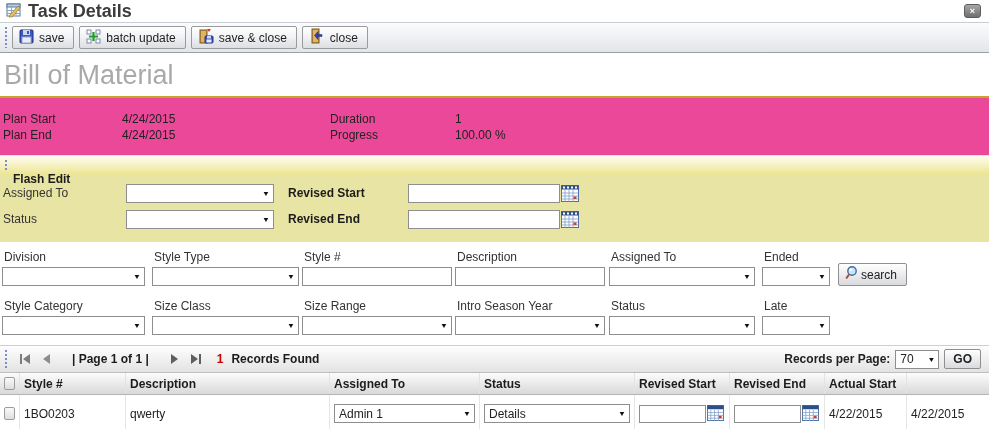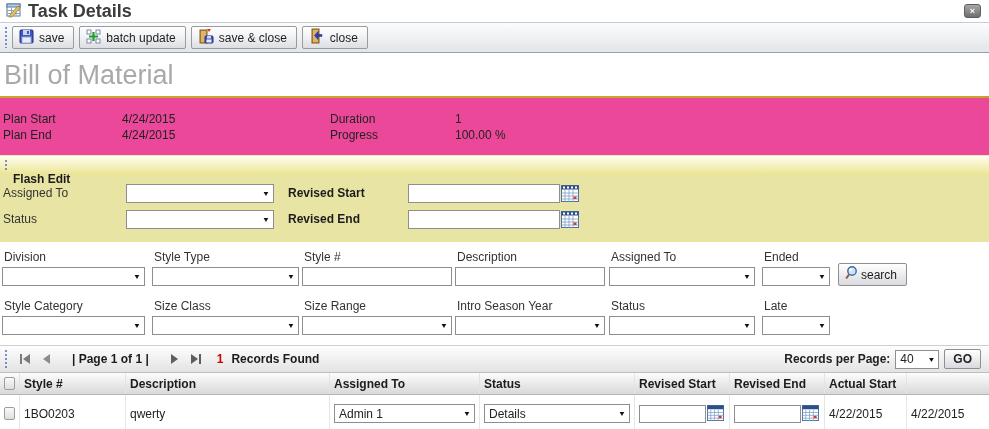--- a/index.html
+++ b/index.html
@@ -384,7 +384,7 @@
   <div class="pg-right">
     <span class="rpp">Records per Page:</span>
     <div class="sel rpp-sel">
-      <span>40</span>
+      <span>70</span>
       <span class="arrow">▼</span>
     </div>
     <div class="go-btn">

